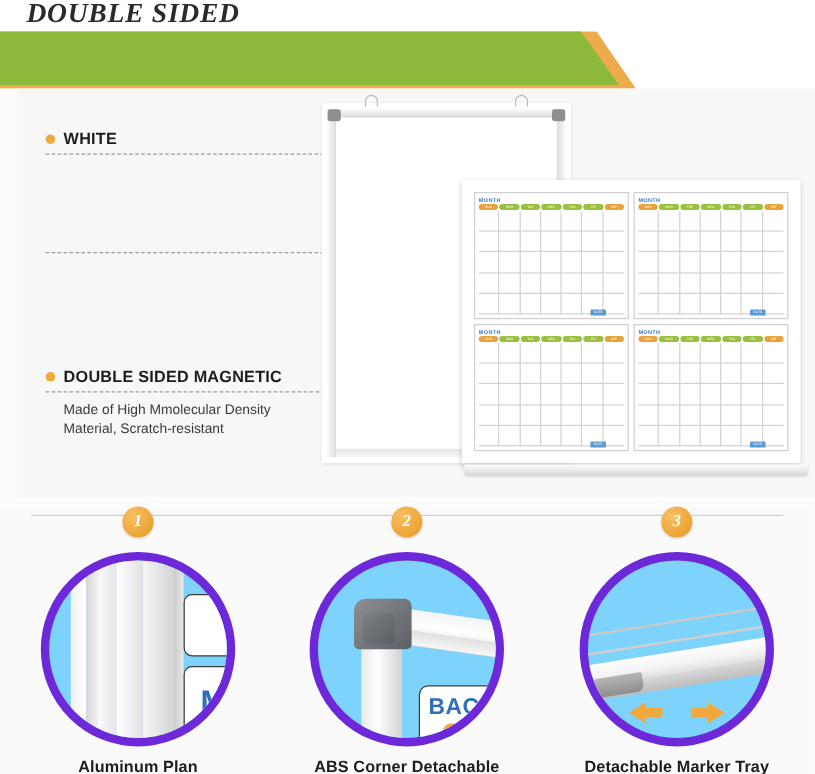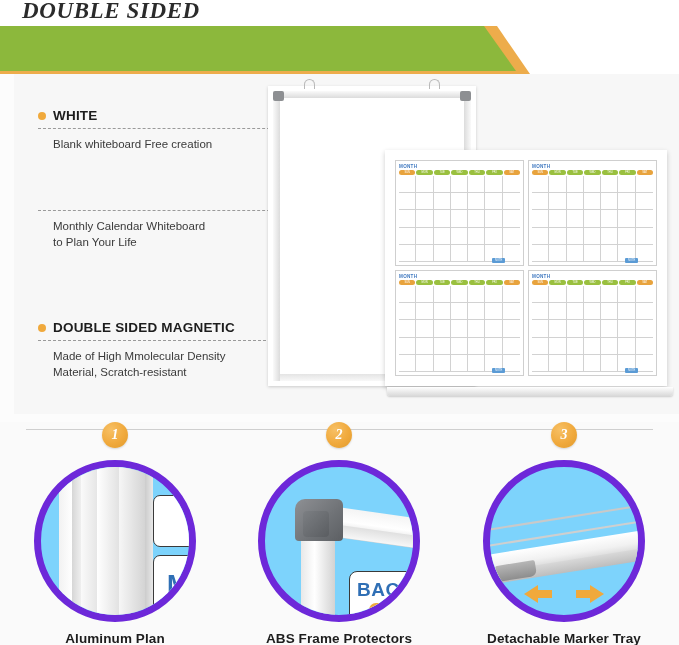--- a/index.html
+++ b/index.html
@@ -247,7 +247,6 @@
         <span class="anno-title">WHITE</span>
       </div>
       <div class="anno-rule"></div>
-      <div class="anno-body">Blank whiteboard Free creation</div>
     </div>
 
     <div class="anno" style="top:131px">

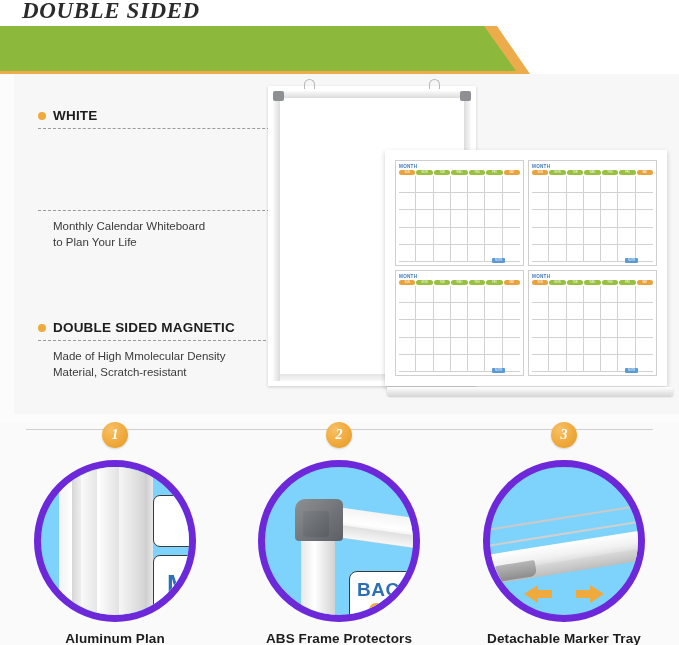--- a/index.html
+++ b/index.html
@@ -251,8 +251,6 @@
 
     <div class="anno" style="top:131px">
       <div class="anno-rule"></div>
-      <div class="anno-body" style="white-space:pre-line">Monthly Calendar Whiteboard
-to Plan Your Life</div>
     </div>
 
     <div class="anno" style="top:246px; width:278px">

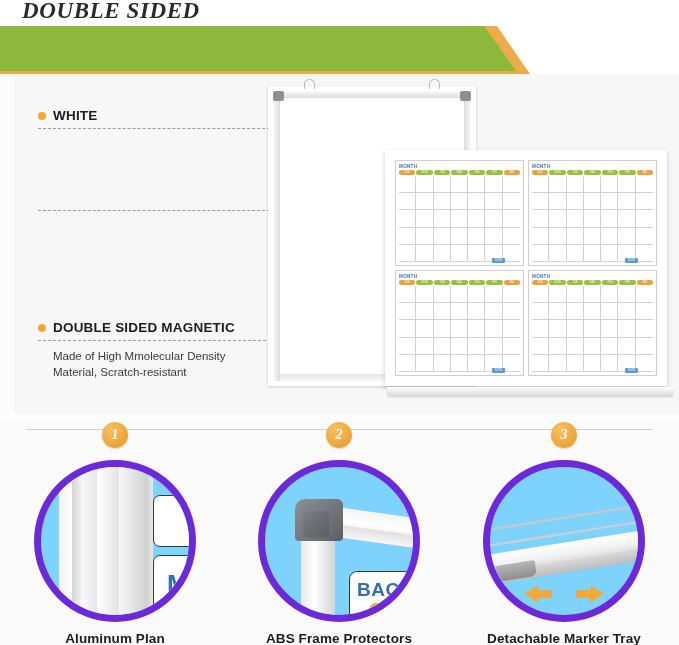--- a/index.html
+++ b/index.html
@@ -253,7 +253,7 @@
       <div class="anno-rule"></div>
     </div>
 
-    <div class="anno" style="top:246px; width:278px">
+    <div class="anno" style="top:232px; width:278px">
       <div class="anno-head">
         <span class="anno-dot"></span>
         <span class="anno-title">DOUBLE SIDED MAGNETIC</span>

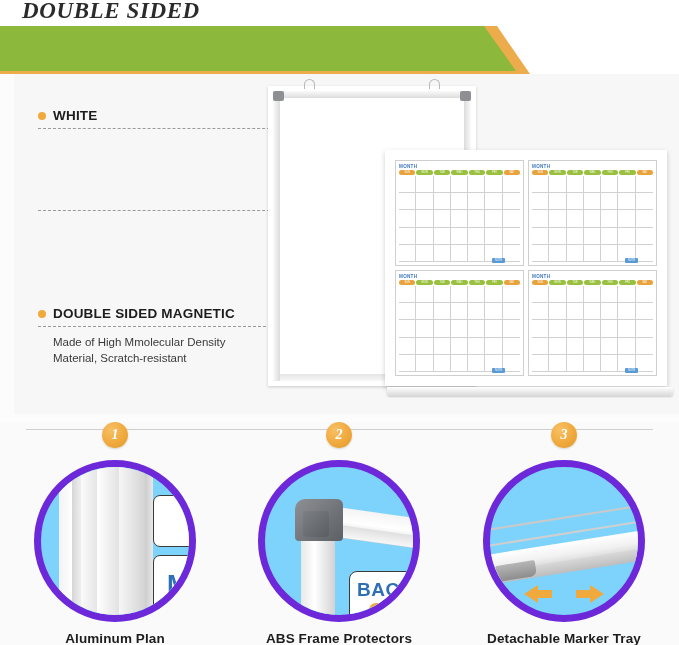--- a/index.html
+++ b/index.html
@@ -527,7 +527,7 @@
         <div class="p2-mo">BACK</div>
         <div class="p2-pill">S</div>
       </div>
-      <div class="cap">ABS Frame Protectors</div>
+      <div class="cap">ABS Corner Detachable</div>
     </div>
 
     <div class="feat" style="left:451px">

